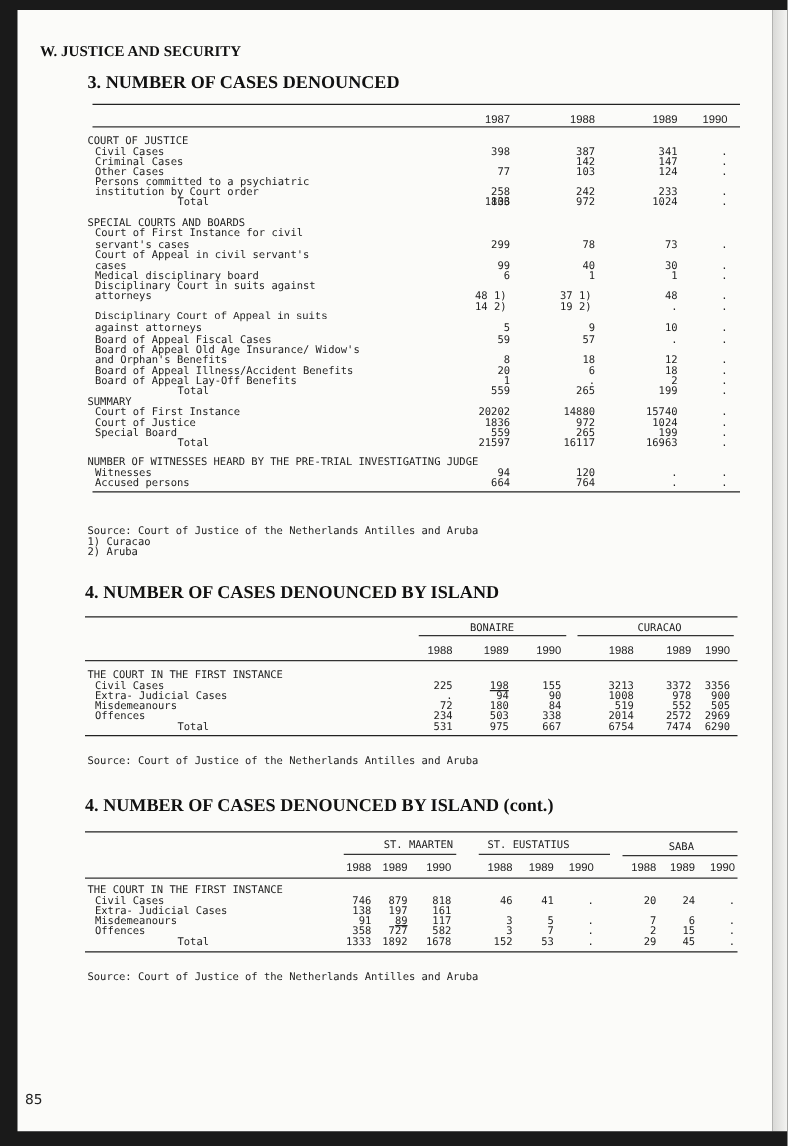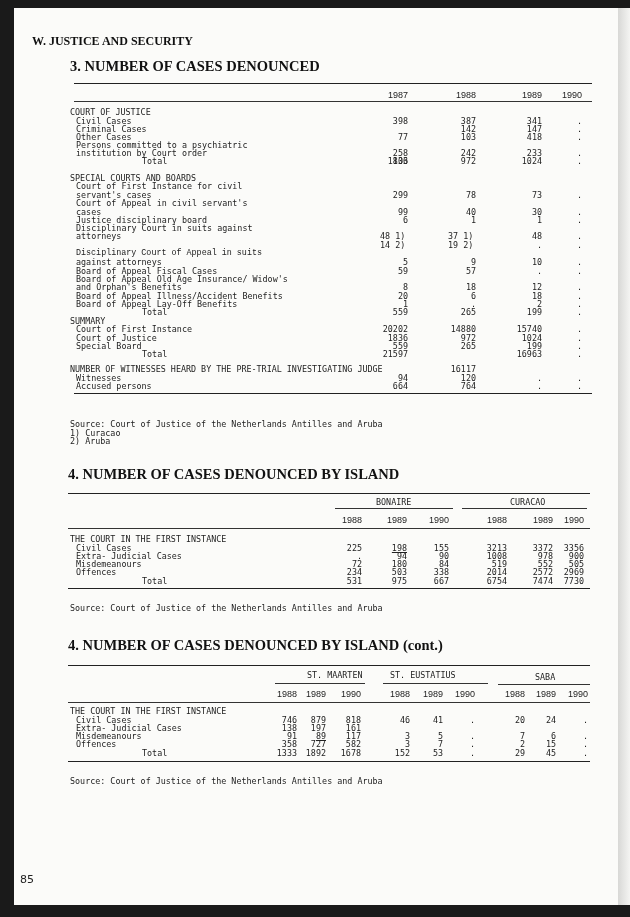--- a/index.html
+++ b/index.html
@@ -45,7 +45,7 @@
     <div class="abs mono" style="left:76px;top:132.5px;">Other Cases</div>
     <div class="num mono" style="left:358px;width:50px;top:132.5px;">77</div>
     <div class="num mono" style="left:426px;width:50px;top:132.5px;">103</div>
-    <div class="num mono" style="left:492px;width:50px;top:132.5px;">418</div>
+    <div class="num mono" style="left:492px;width:50px;top:132.5px;">124</div>
     <div class="num mono" style="left:532px;width:50px;top:132.5px;">.</div>
     <div class="abs mono" style="left:76px;top:140.5px;">Persons committed to a psychiatric</div>
     <div class="abs mono" style="left:76px;top:149px;">institution by Court order</div>

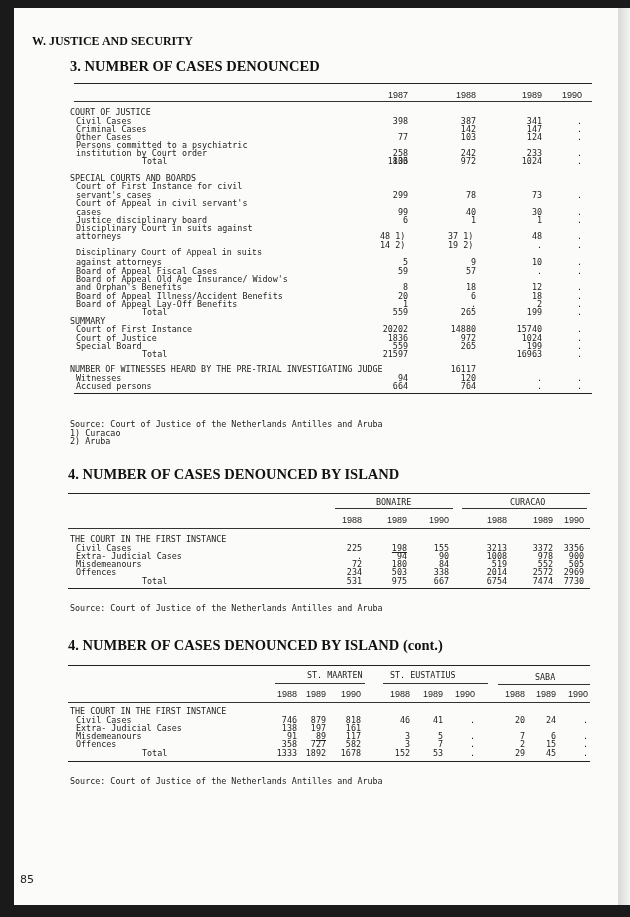--- a/index.html
+++ b/index.html
@@ -71,7 +71,7 @@
     <div class="num mono" style="left:426px;width:50px;top:207.5px;">40</div>
     <div class="num mono" style="left:492px;width:50px;top:207.5px;">30</div>
     <div class="num mono" style="left:532px;width:50px;top:207.5px;">.</div>
-    <div class="abs mono" style="left:76px;top:215.5px;">Justice disciplinary board</div>
+    <div class="abs mono" style="left:76px;top:215.5px;">Medical disciplinary board</div>
     <div class="num mono" style="left:358px;width:50px;top:215.5px;">6</div>
     <div class="num mono" style="left:426px;width:50px;top:215.5px;">1</div>
     <div class="num mono" style="left:492px;width:50px;top:215.5px;">1</div>

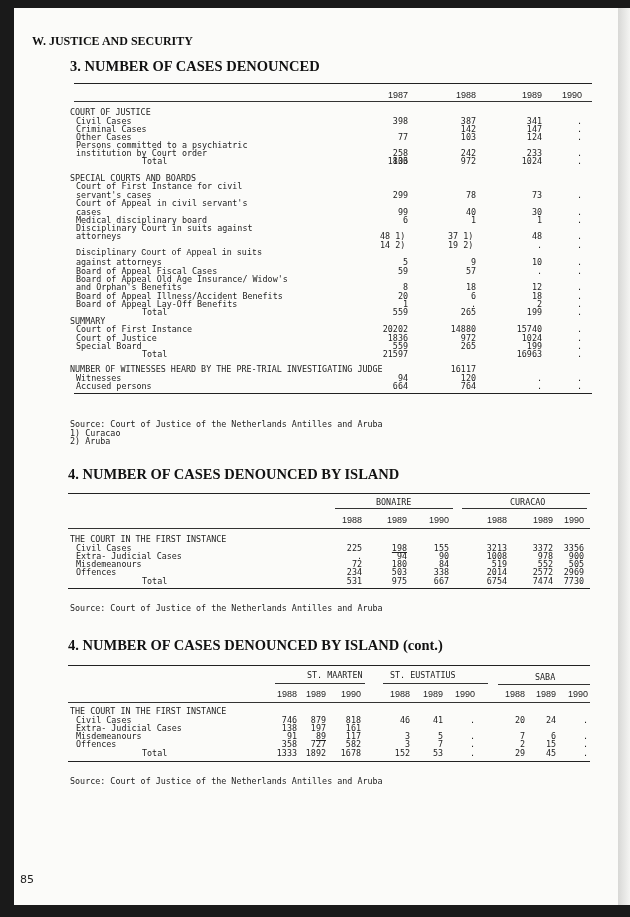--- a/index.html
+++ b/index.html
@@ -136,7 +136,7 @@
     <div class="num mono" style="left:532px;width:50px;top:341.5px;">.</div>
     <div class="abs mono" style="left:142px;top:349.5px;">Total</div>
     <div class="num mono" style="left:358px;width:50px;top:349.5px;">21597</div>
-    <div class="num mono" style="left:426px;width:50px;top:365px;">16117</div>
+    <div class="num mono" style="left:426px;width:50px;top:350px;">16117</div>
     <div class="num mono" style="left:492px;width:50px;top:349.5px;">16963</div>
     <div class="num mono" style="left:532px;width:50px;top:349.5px;">.</div>
     <div class="abs mono" style="left:70px;top:365px;">NUMBER OF WITNESSES HEARD BY THE PRE-TRIAL INVESTIGATING JUDGE</div>

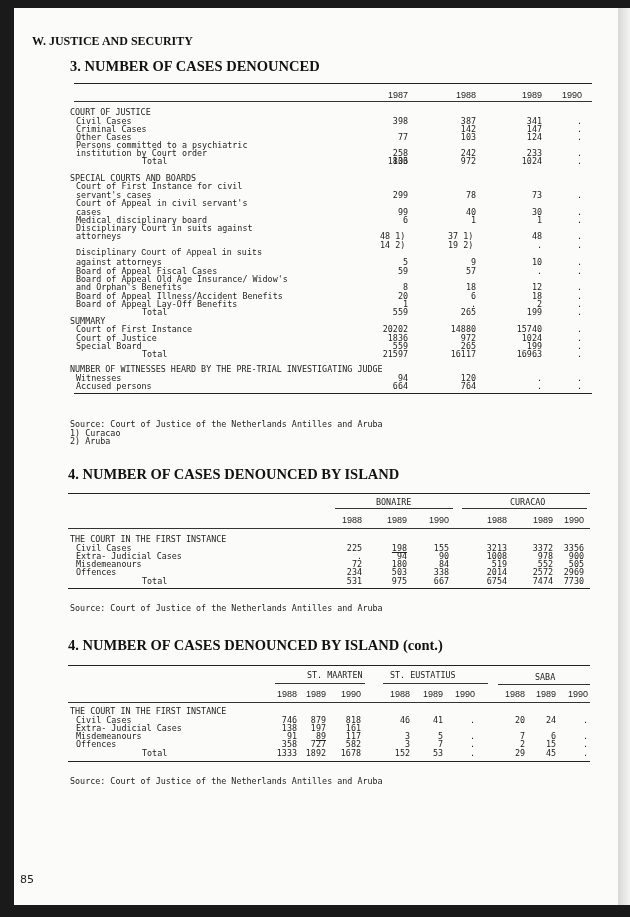--- a/index.html
+++ b/index.html
@@ -202,7 +202,7 @@
     <div class="num mono" style="left:399px;width:50px;top:576.5px;">667</div>
     <div class="num mono" style="left:457px;width:50px;top:576.5px;">6754</div>
     <div class="num mono" style="left:503px;width:50px;top:576.5px;">7474</div>
-    <div class="num mono" style="left:534px;width:50px;top:576.5px;">7730</div>
+    <div class="num mono" style="left:534px;width:50px;top:576.5px;">6290</div>
     <div class="hr2" style="left:68px;top:588px;width:522px;"></div>
     <div class="abs mono" style="left:70px;top:604px;">Source: Court of Justice of the Netherlands Antilles and Aruba</div>
     <div class="abs serif title" style="left:68px;top:637px;">4. NUMBER OF CASES DENOUNCED BY ISLAND (cont.)</div>

